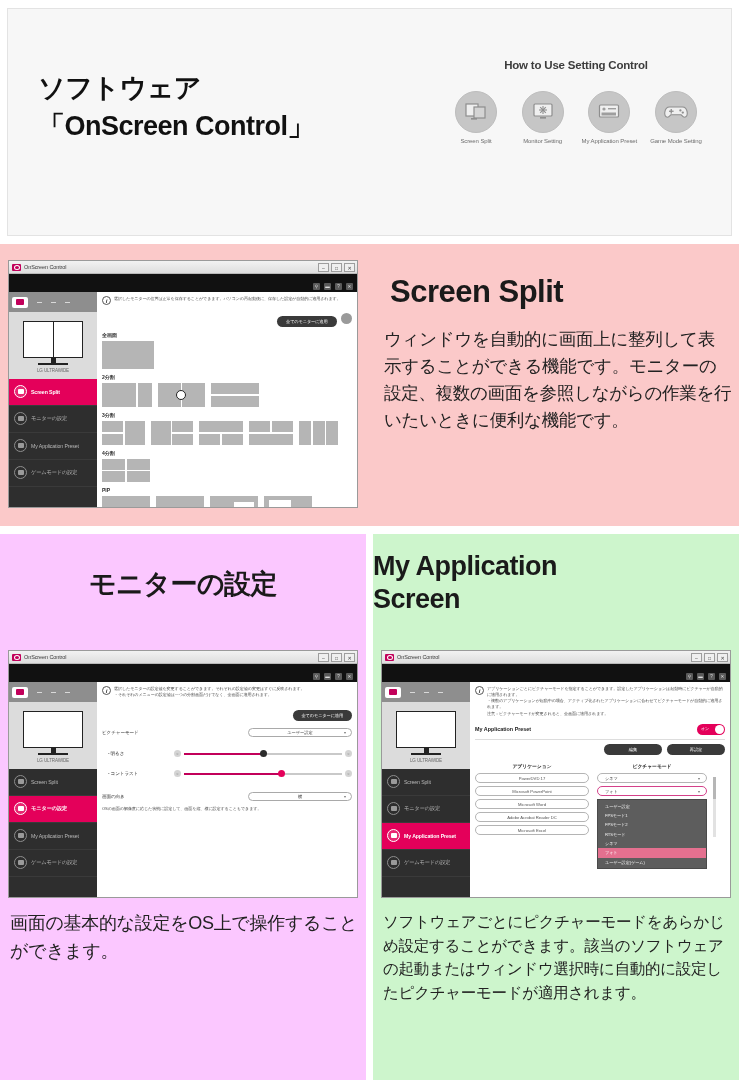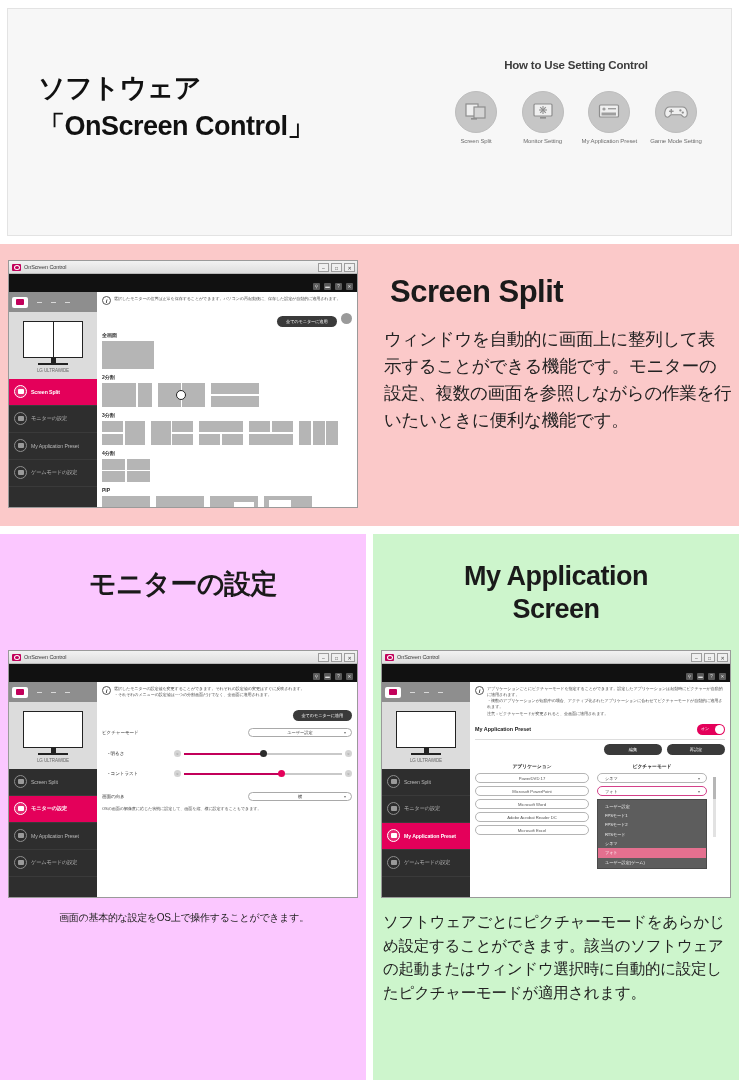--- a/index.html
+++ b/index.html
@@ -59,7 +59,7 @@
   }
   .ss-body { margin: 16px 0 0 2px; }
   .mon-title { text-align: center; margin-top: 32px; font-size: 27px; }
-  .preset-title { text-align: center; margin-top: 26px; font-size: 27px; line-height: 1.22; }
+  .preset-title { text-align: left; margin-top: 16px; font-size: 27px; line-height: 1.22; }
   .mon-caption { position: absolute; left: 10px; top: 376px; width: 348px; font-size: 10px; line-height: 1.55; text-align: center; }
   .preset-caption { position: absolute; left: 10px; top: 376px; width: 350px; font-size: 15.5px; line-height: 1.52; }
 

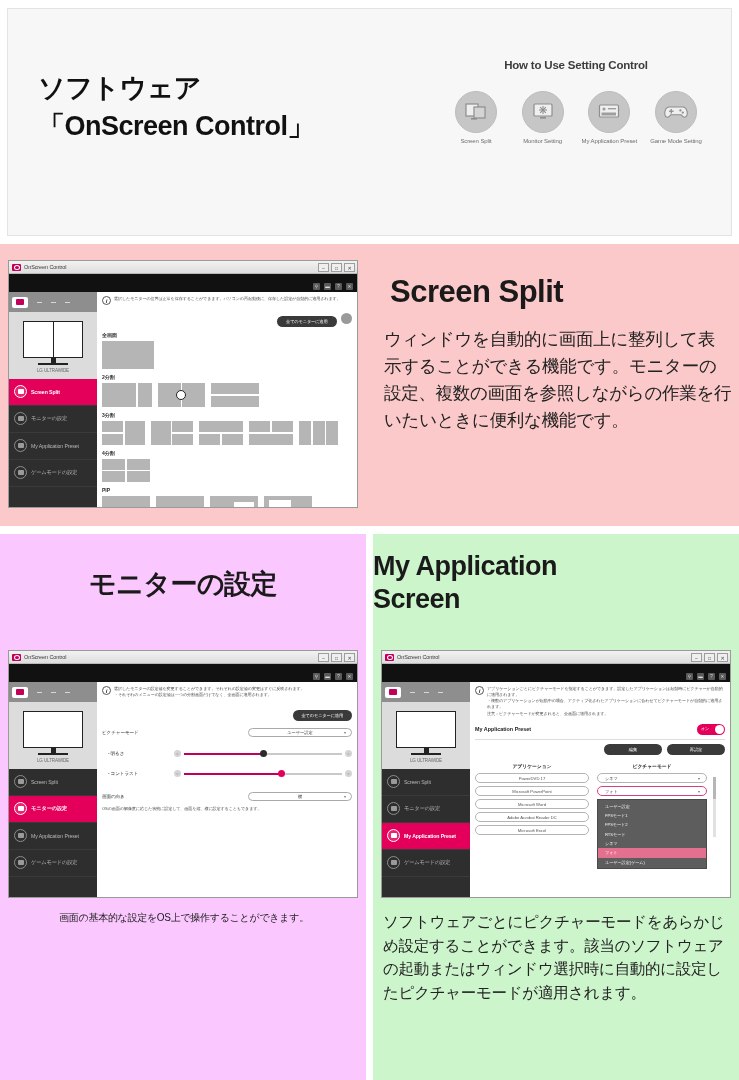--- a/index.html
+++ b/index.html
@@ -60,7 +60,7 @@
   .ss-body { margin: 16px 0 0 2px; }
   .mon-title { text-align: center; margin-top: 32px; font-size: 27px; }
   .preset-title { text-align: left; margin-top: 16px; font-size: 27px; line-height: 1.22; }
-  .mon-caption { position: absolute; left: 10px; top: 376px; width: 348px; font-size: 10px; line-height: 1.55; text-align: center; }
+  .mon-caption { position: absolute; left: 10px; top: 376px; width: 348px; font-size: 18px; line-height: 1.55; }
   .preset-caption { position: absolute; left: 10px; top: 376px; width: 350px; font-size: 15.5px; line-height: 1.52; }
 
   

